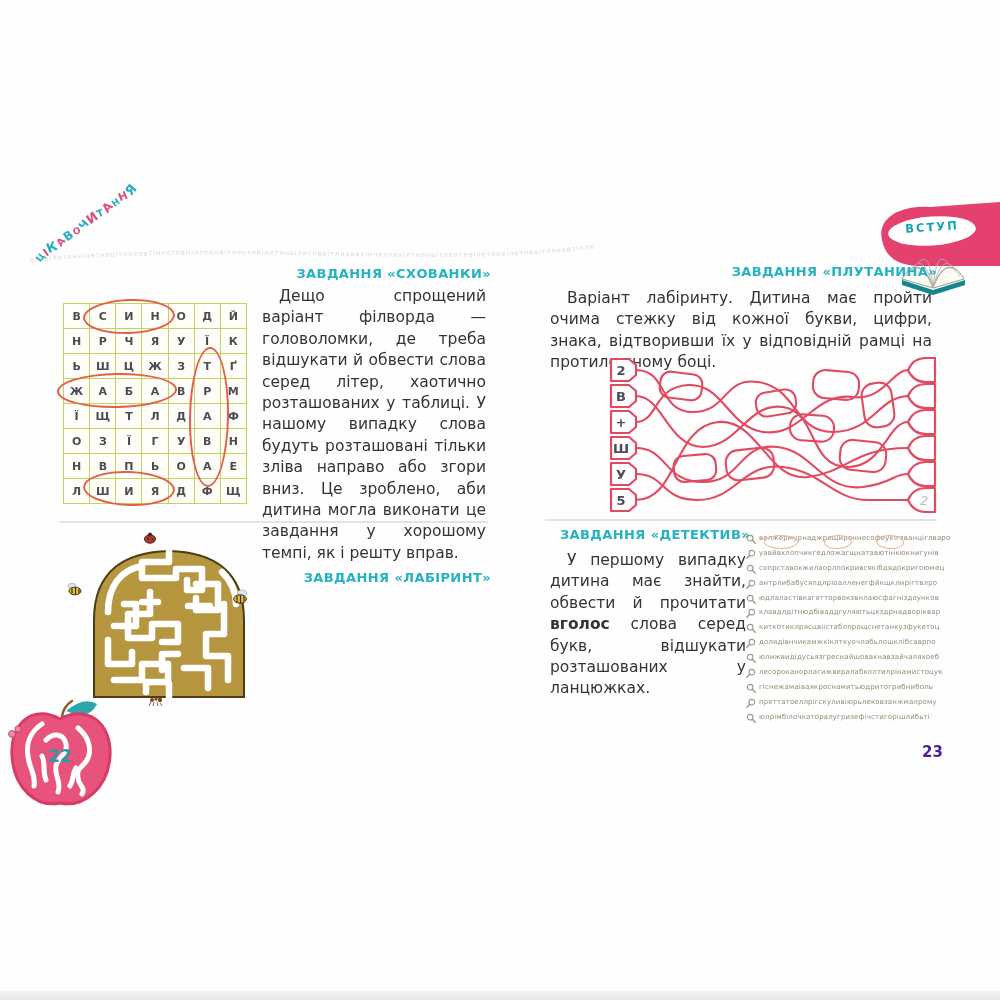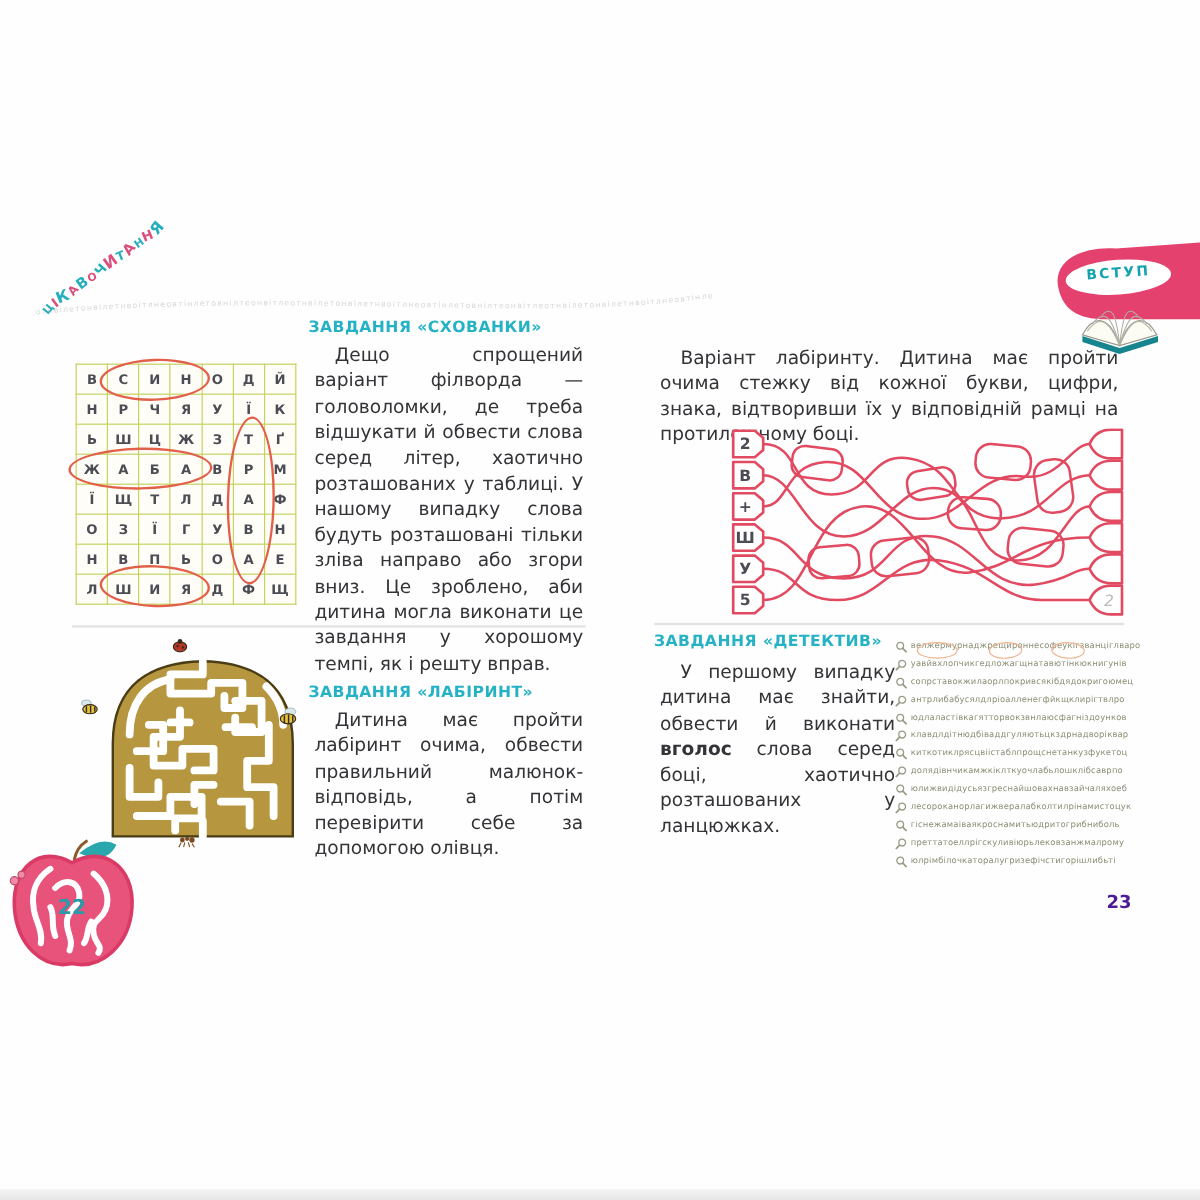--- a/index.html
+++ b/index.html
@@ -21,7 +21,7 @@
              transform:rotate(-4deg);}
 
   
-  .heading{color:#25b2c4;font-weight:bold;font-size:13px;letter-spacing:.4px;text-align:left;}
+  .heading{color:#25b2c4;font-weight:bold;font-size:13px;letter-spacing:.4px;text-align:right;}
   .body-text{font-size:15.5px;line-height:21.4px;text-align:justify;color:#343438;}
   .body-text p{margin:5px;text-indent:17px;}
   .divider{height:0;border-top:2px solid #e3e3e3;}

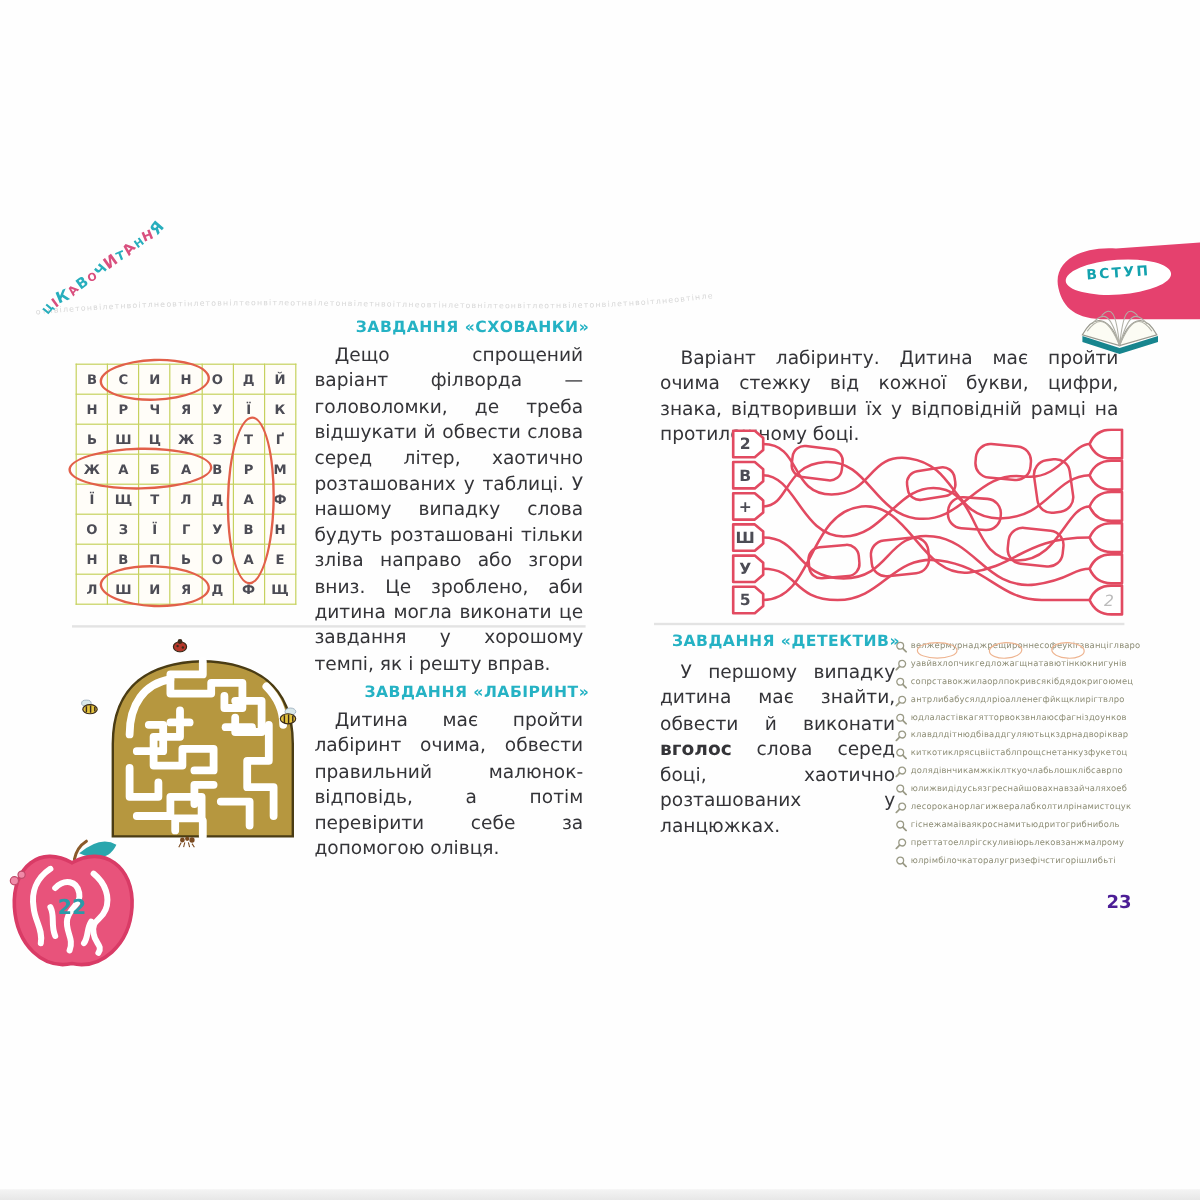--- a/index.html
+++ b/index.html
@@ -267,6 +267,7 @@
     </svg>
   </div>
 
+  <div class="abs heading right-head-1">ЗАВДАННЯ «ПЛУТАНИНА»</div>
   <div class="abs body-text right-para-1">
       <p>Варіант лабіринту. Дитина має пройти очима стежку від кожної букви, цифри, знака, відтворивши їх у відповідній рамці на протилежному боці.</p>
     </div>

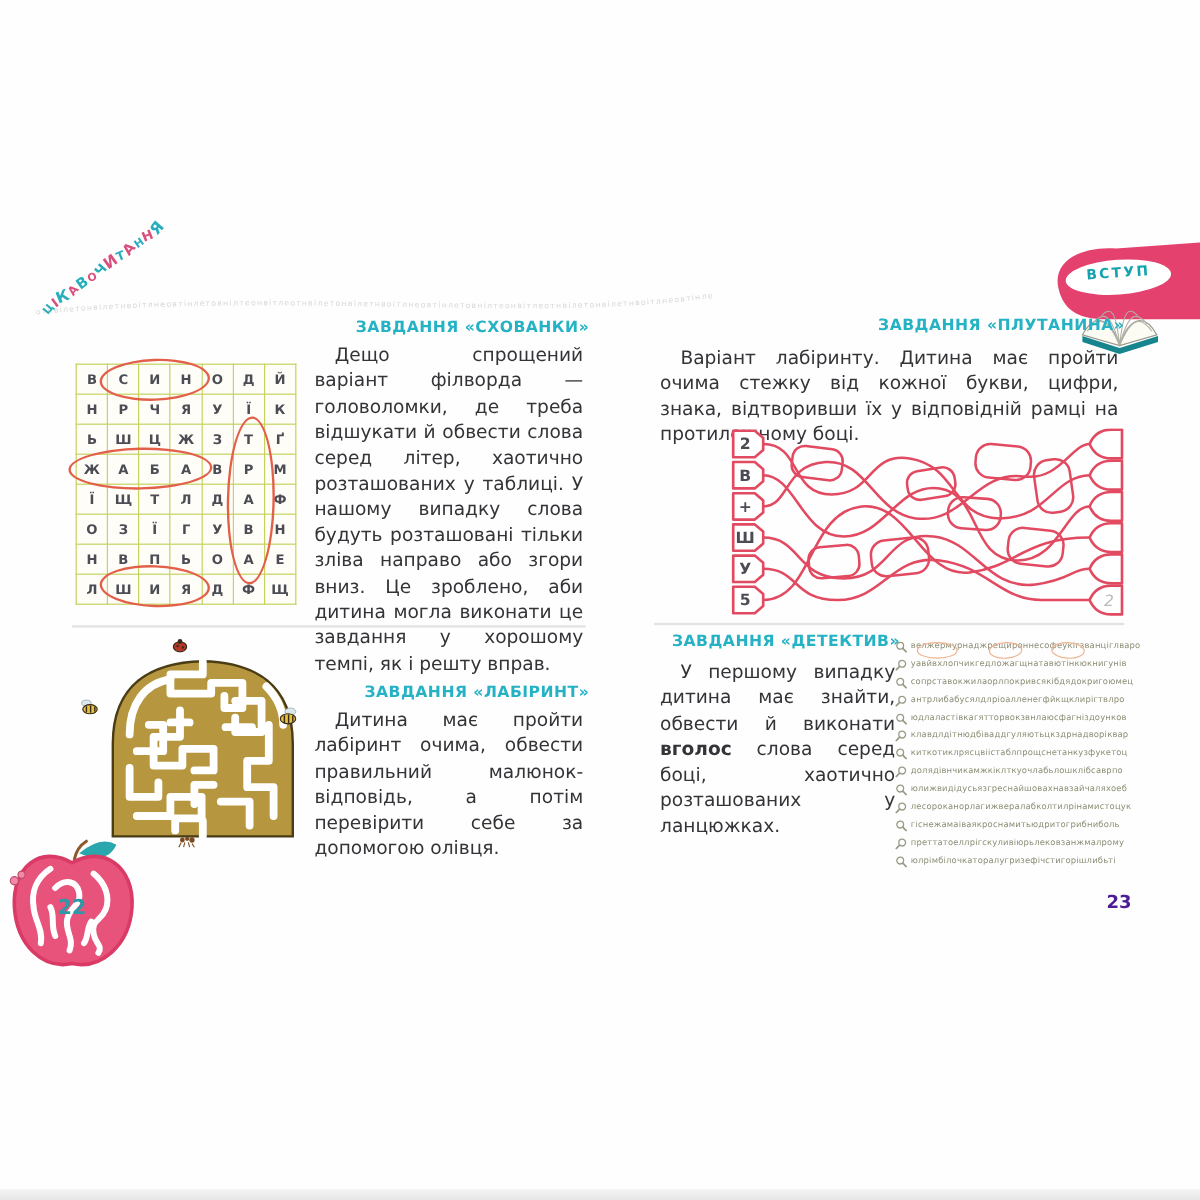--- a/index.html
+++ b/index.html
@@ -322,7 +322,7 @@
 
   <div class="abs heading right-head-2">ЗАВДАННЯ «ДЕТЕКТИВ»</div>
   <div class="abs body-text right-para-2">
-    <p><span>У першому випадку дитина має знайти, обвести й виконати </span><b>вголос</b><span> слова серед боці, хаотично розташованих у ланцюжках.</span></p>
+    <p><span>У першому випадку дитина має знайти, обвести й прочитати </span><b>вголос</b><span> слова серед боці, хаотично розташованих у ланцюжках.</span></p>
   </div>
 
   <div class="abs chains">

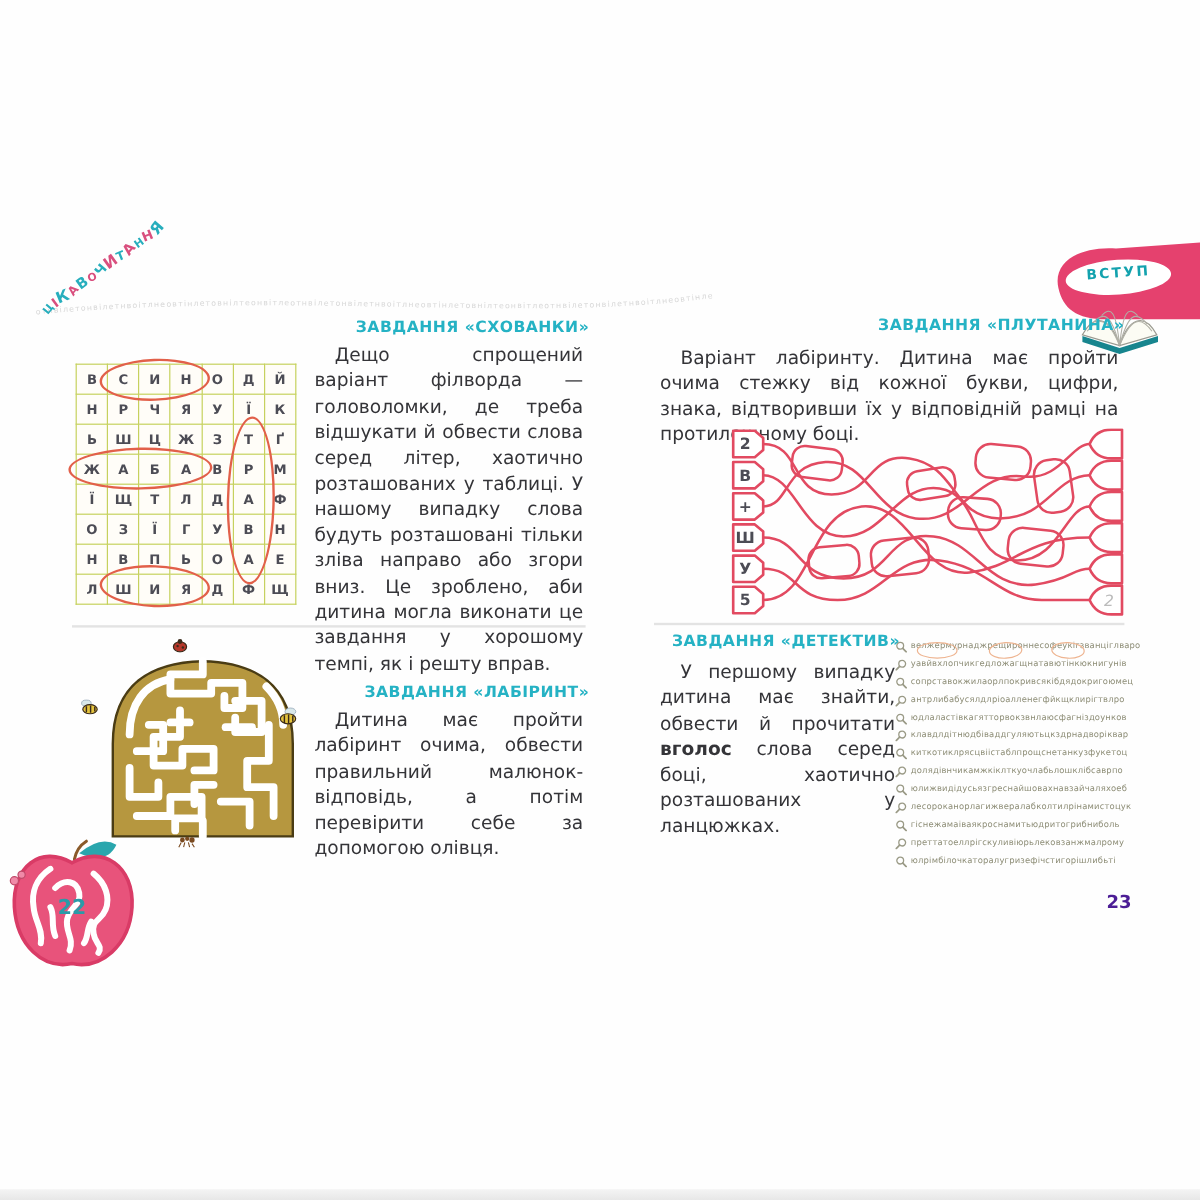--- a/index.html
+++ b/index.html
@@ -244,9 +244,6 @@
 
   <div class="abs left-col-2">
     <div class="heading">ЗАВДАННЯ «ЛАБІРИНТ»</div>
-    <div class="body-text">
-        <p>Дитина має пройти лабіринт очима, обвести правильний малюнок-відповідь, а потім перевірити себе за допомогою олівця.</p>
-      </div>
   </div>
 
   <div class="abs apple-wrap">

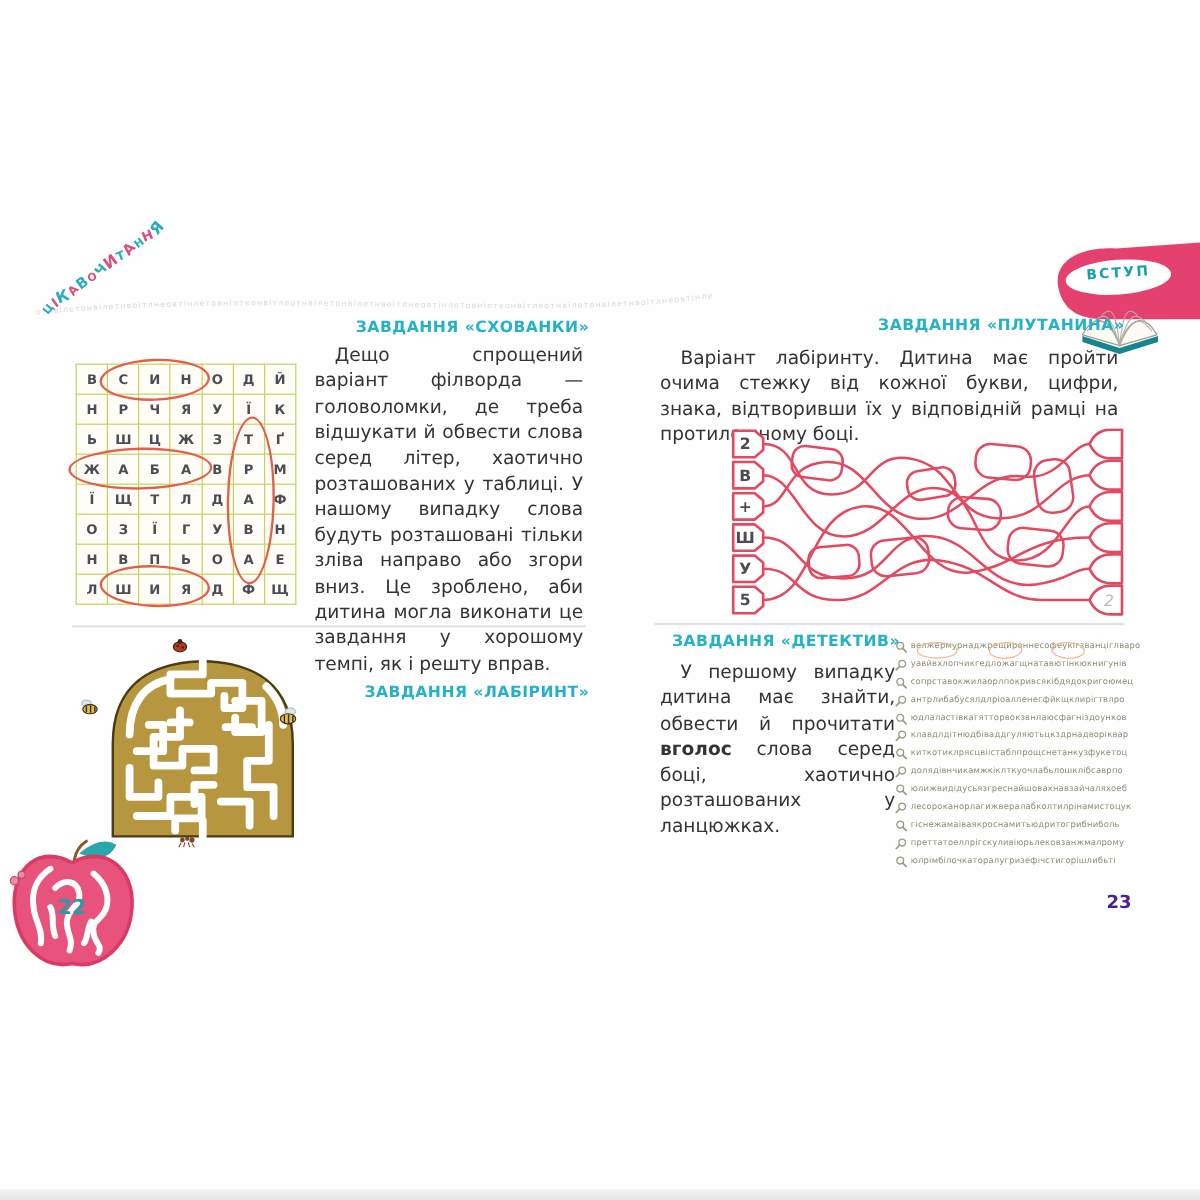--- a/index.html
+++ b/index.html
@@ -319,7 +319,7 @@
 
   <div class="abs heading right-head-2">ЗАВДАННЯ «ДЕТЕКТИВ»</div>
   <div class="abs body-text right-para-2">
-    <p><span>У першому випадку дитина має знайти, обвести й прочитати </span><b>вголос</b><span> слова серед боці, хаотично розташованих у ланцюжках.</span></p>
+    <p><span>У першому випадку дитина має знайти, обвести й прочитати </span><b>вголос</b><span> слова серед букв, відшукати розташованих у ланцюжках.</span></p>
   </div>
 
   <div class="abs chains">

